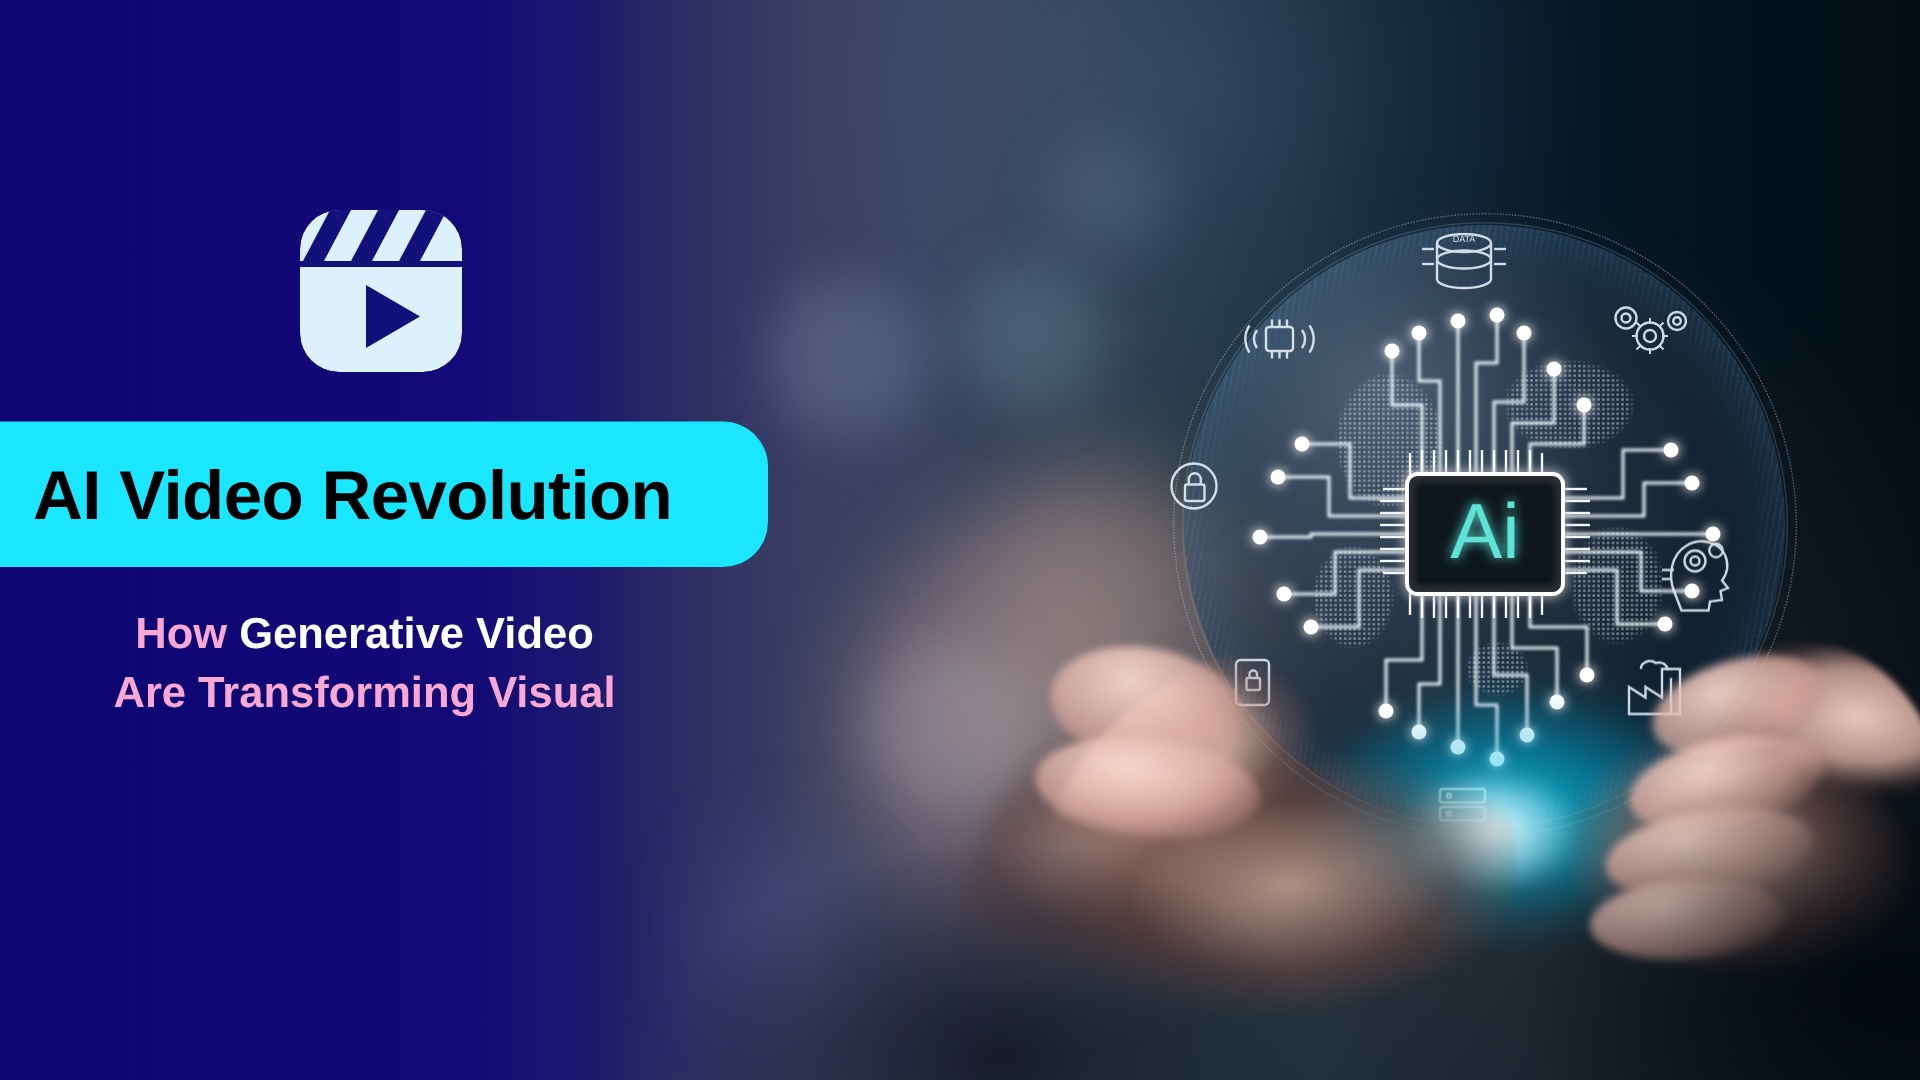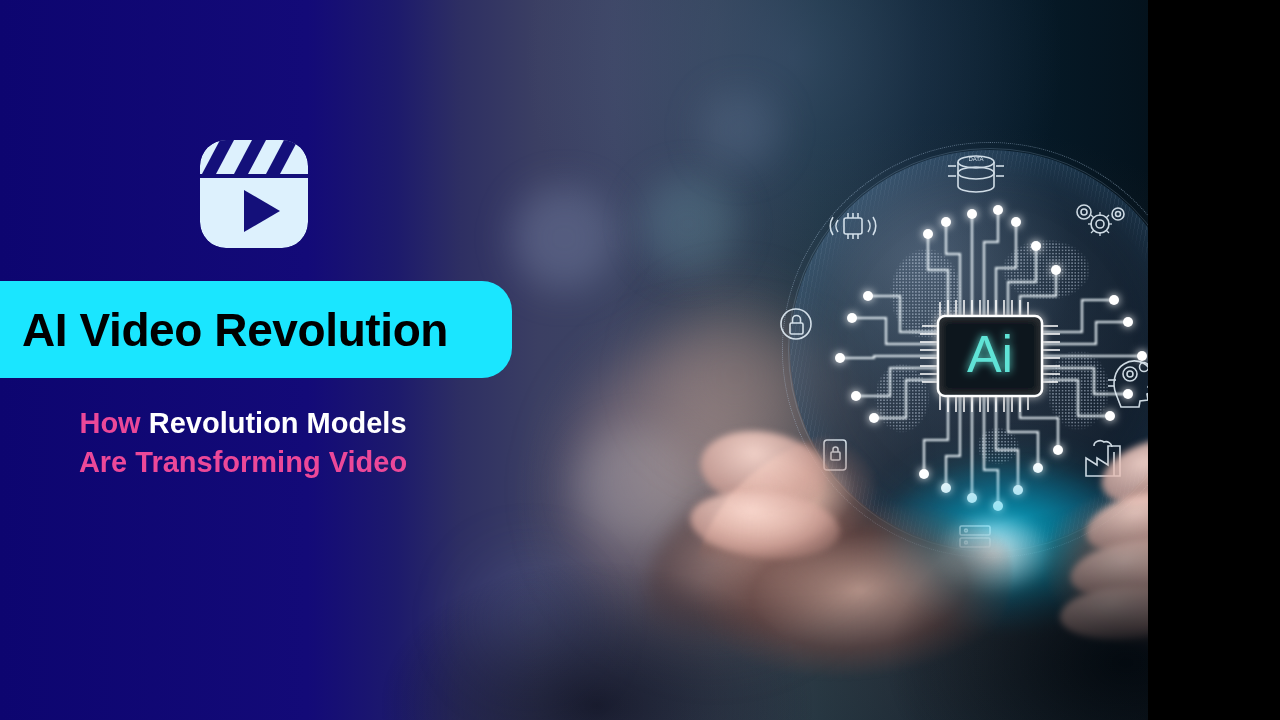--- a/index.html
+++ b/index.html
@@ -7,7 +7,7 @@
 
   #stage{
     position:relative;
-    width:1148px;height:720px;
+    width:1280px;height:720px;
     overflow:hidden;
     background:#0d0570;
   }

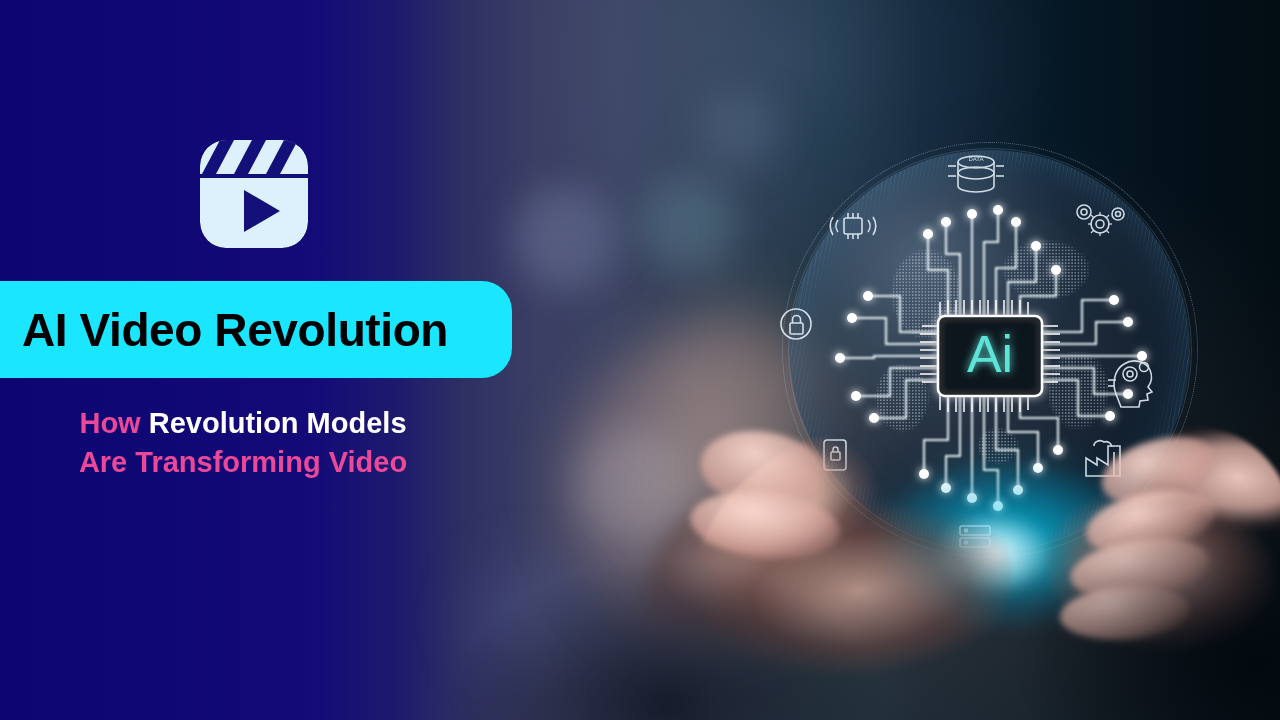--- a/index.html
+++ b/index.html
@@ -178,7 +178,7 @@
     color:#ffffff;
     font-family:"Liberation Sans",sans-serif;
   }
-  .sub-accent{color:#ec4899;}
+  .sub-accent{color:#f9a8d4;}
 </style>
 </head>
 <body>

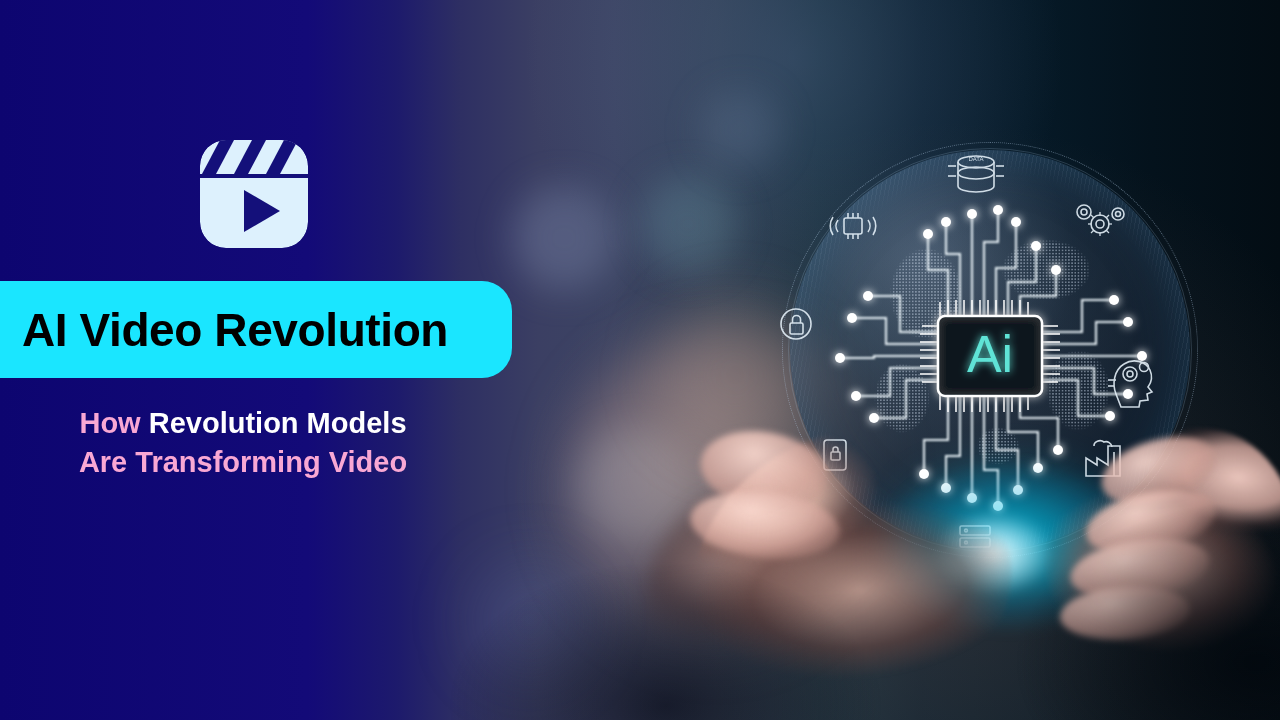--- a/index.html
+++ b/index.html
@@ -443,7 +443,7 @@
 
   <div class="subtitle">
     <div>
-      <span class="sub-accent">How </span><span>Revolution Models</span>
+      <span class="sub-accent">How </span><span>Generative Video</span>
     </div>
     <div class="sub-accent">Are Transforming Video</div>
   </div>

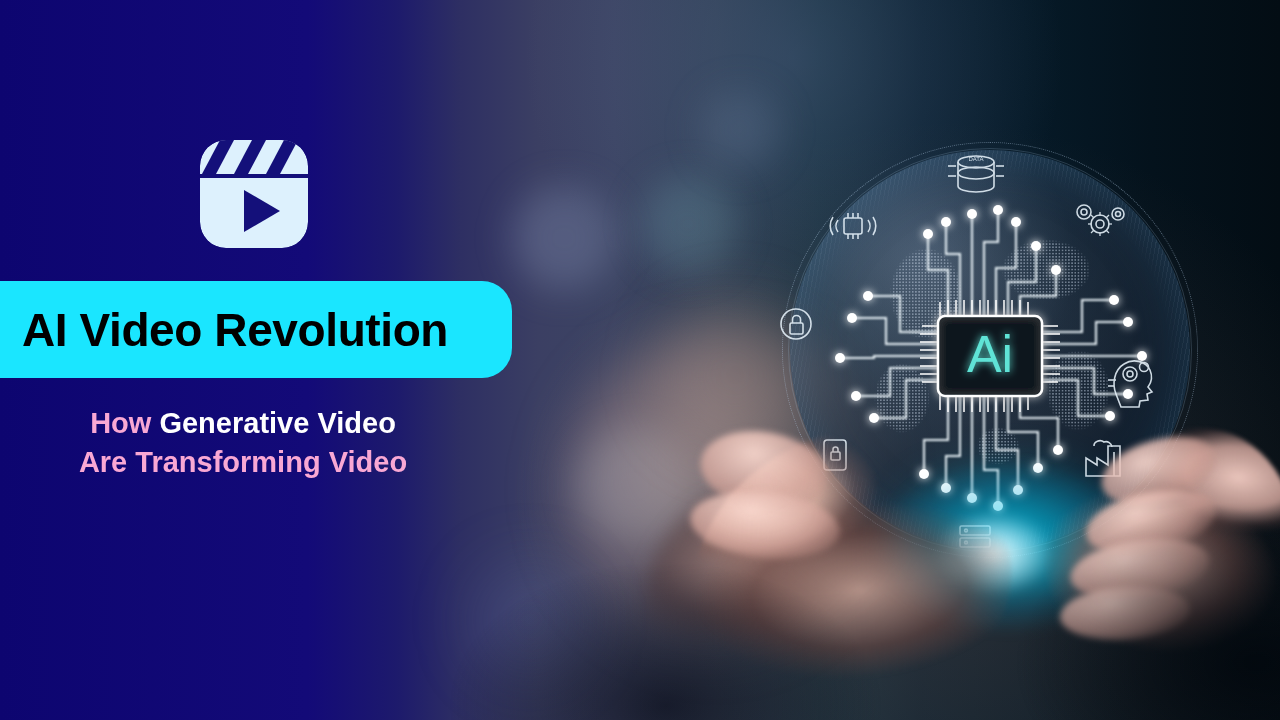--- a/index.html
+++ b/index.html
@@ -445,7 +445,7 @@
     <div>
       <span class="sub-accent">How </span><span>Generative Video</span>
     </div>
-    <div class="sub-accent">Are Transforming Video</div>
+    <div class="sub-accent">Are Transforming Visual</div>
   </div>
 
 </div>

